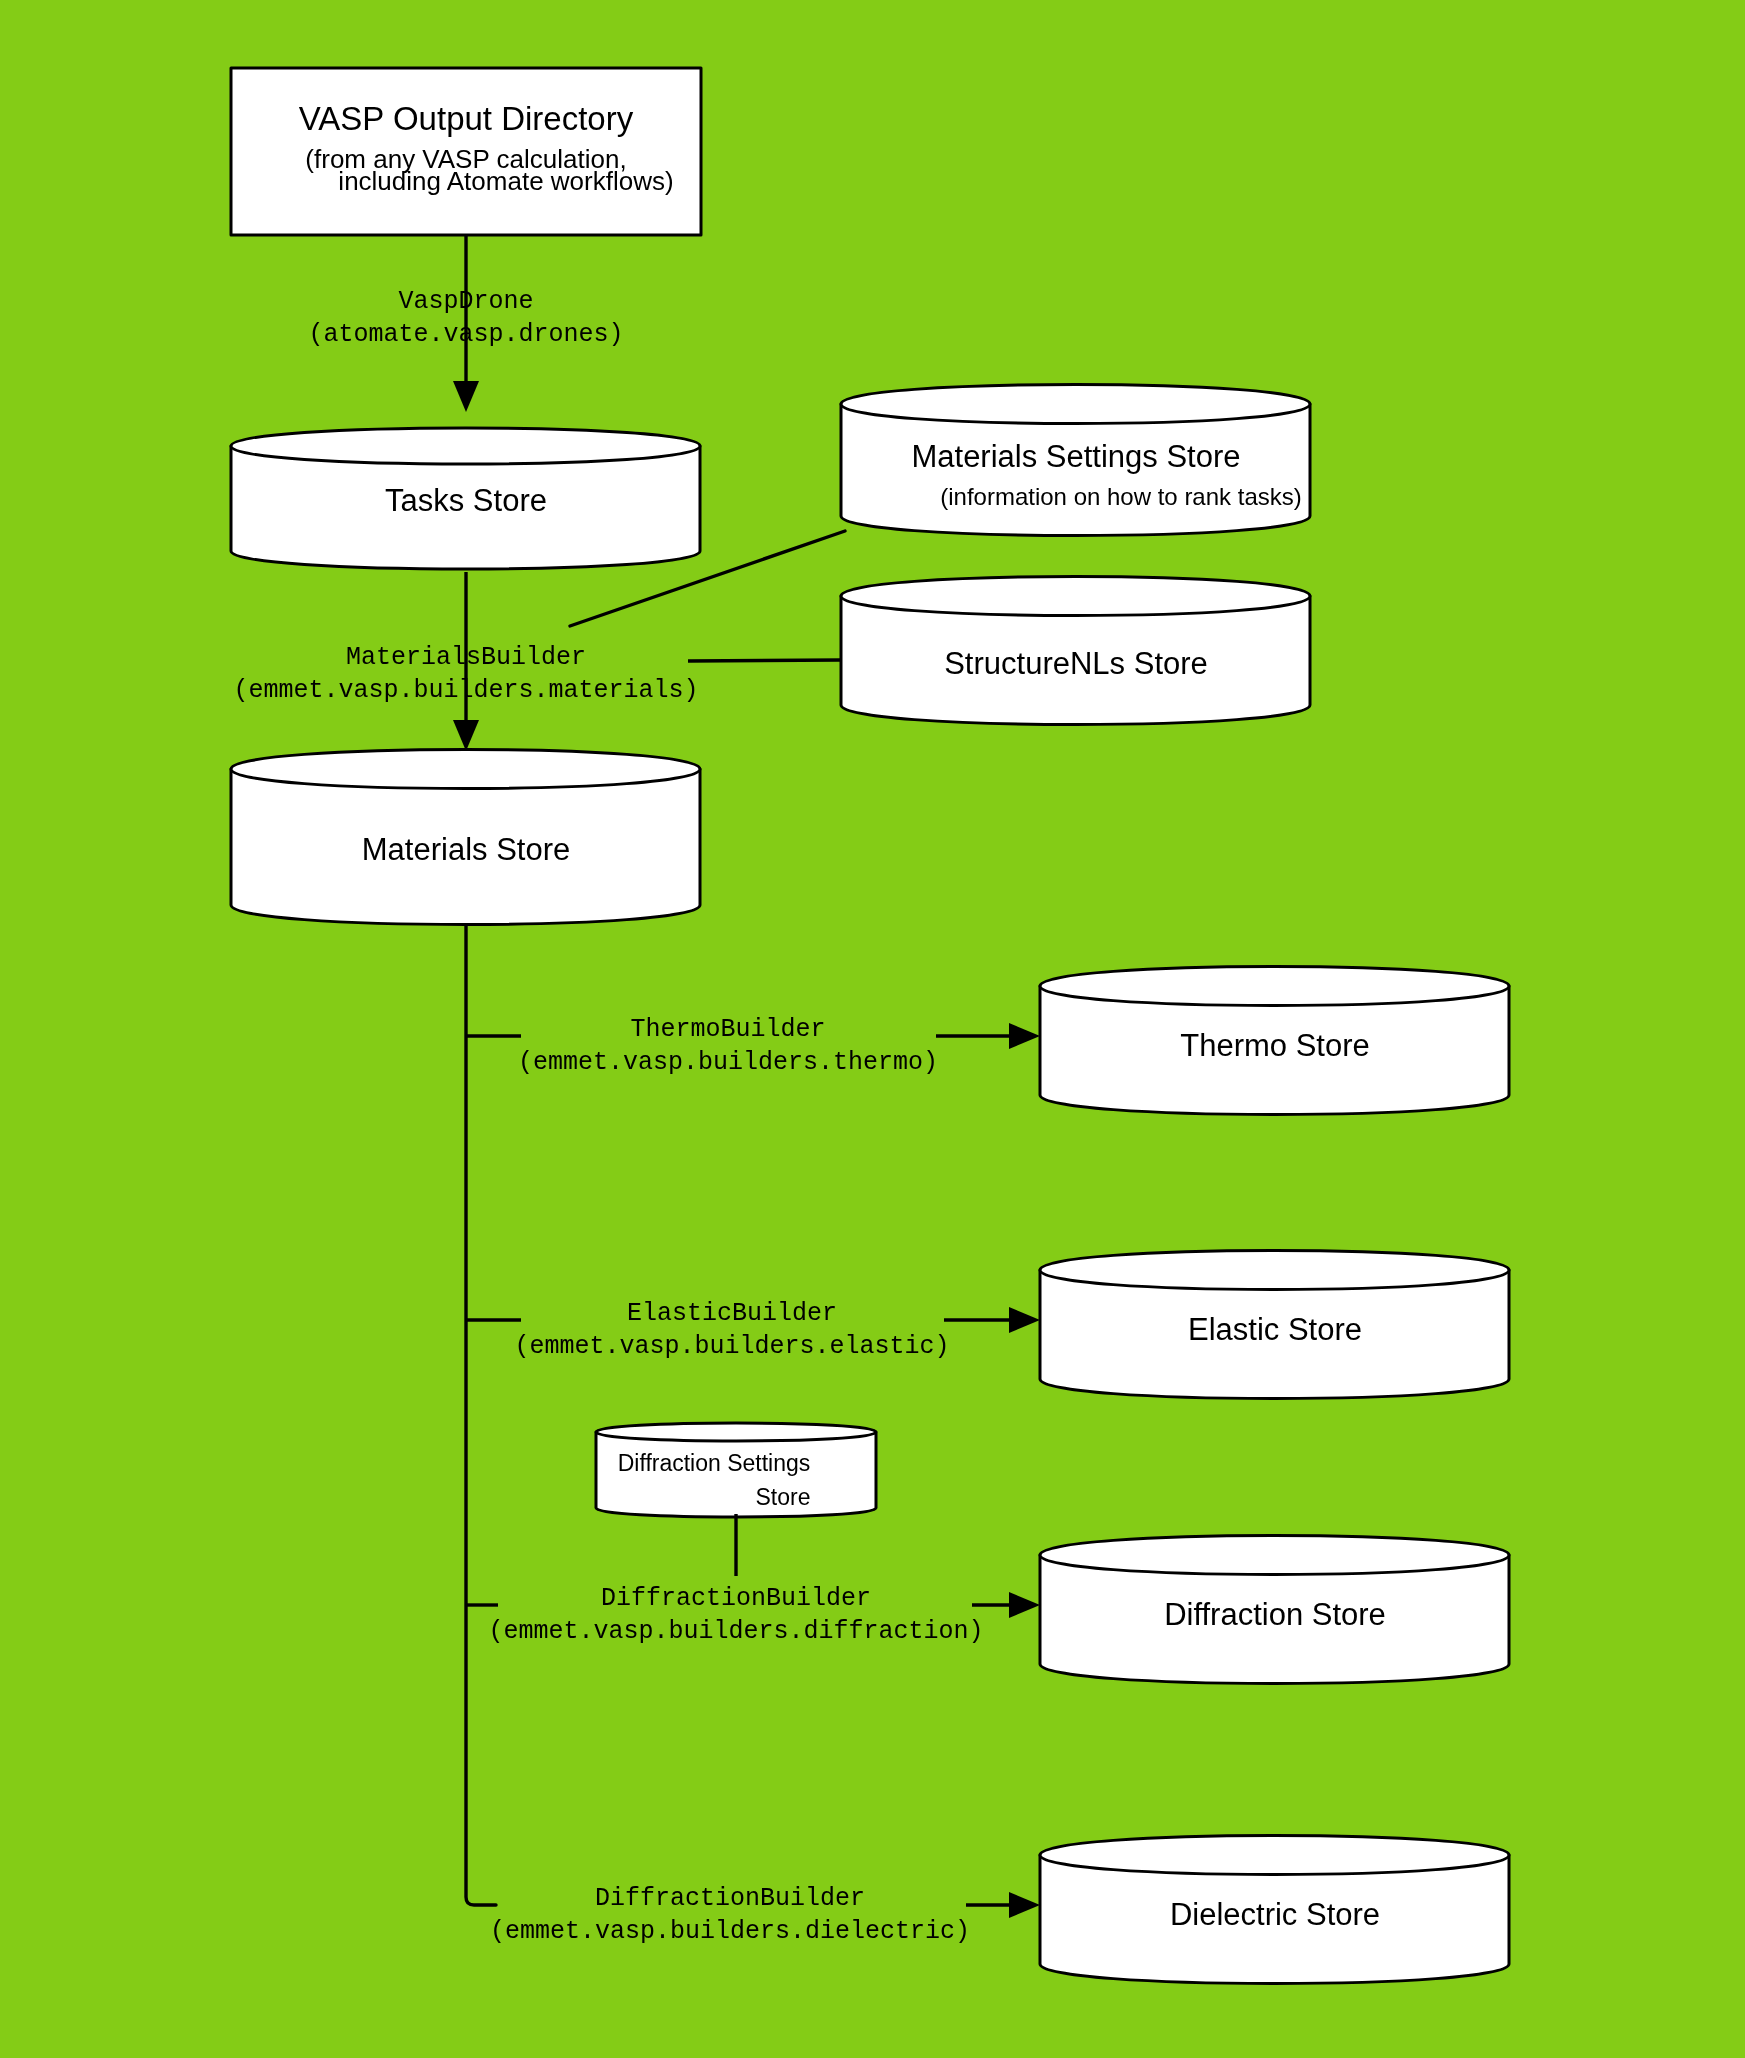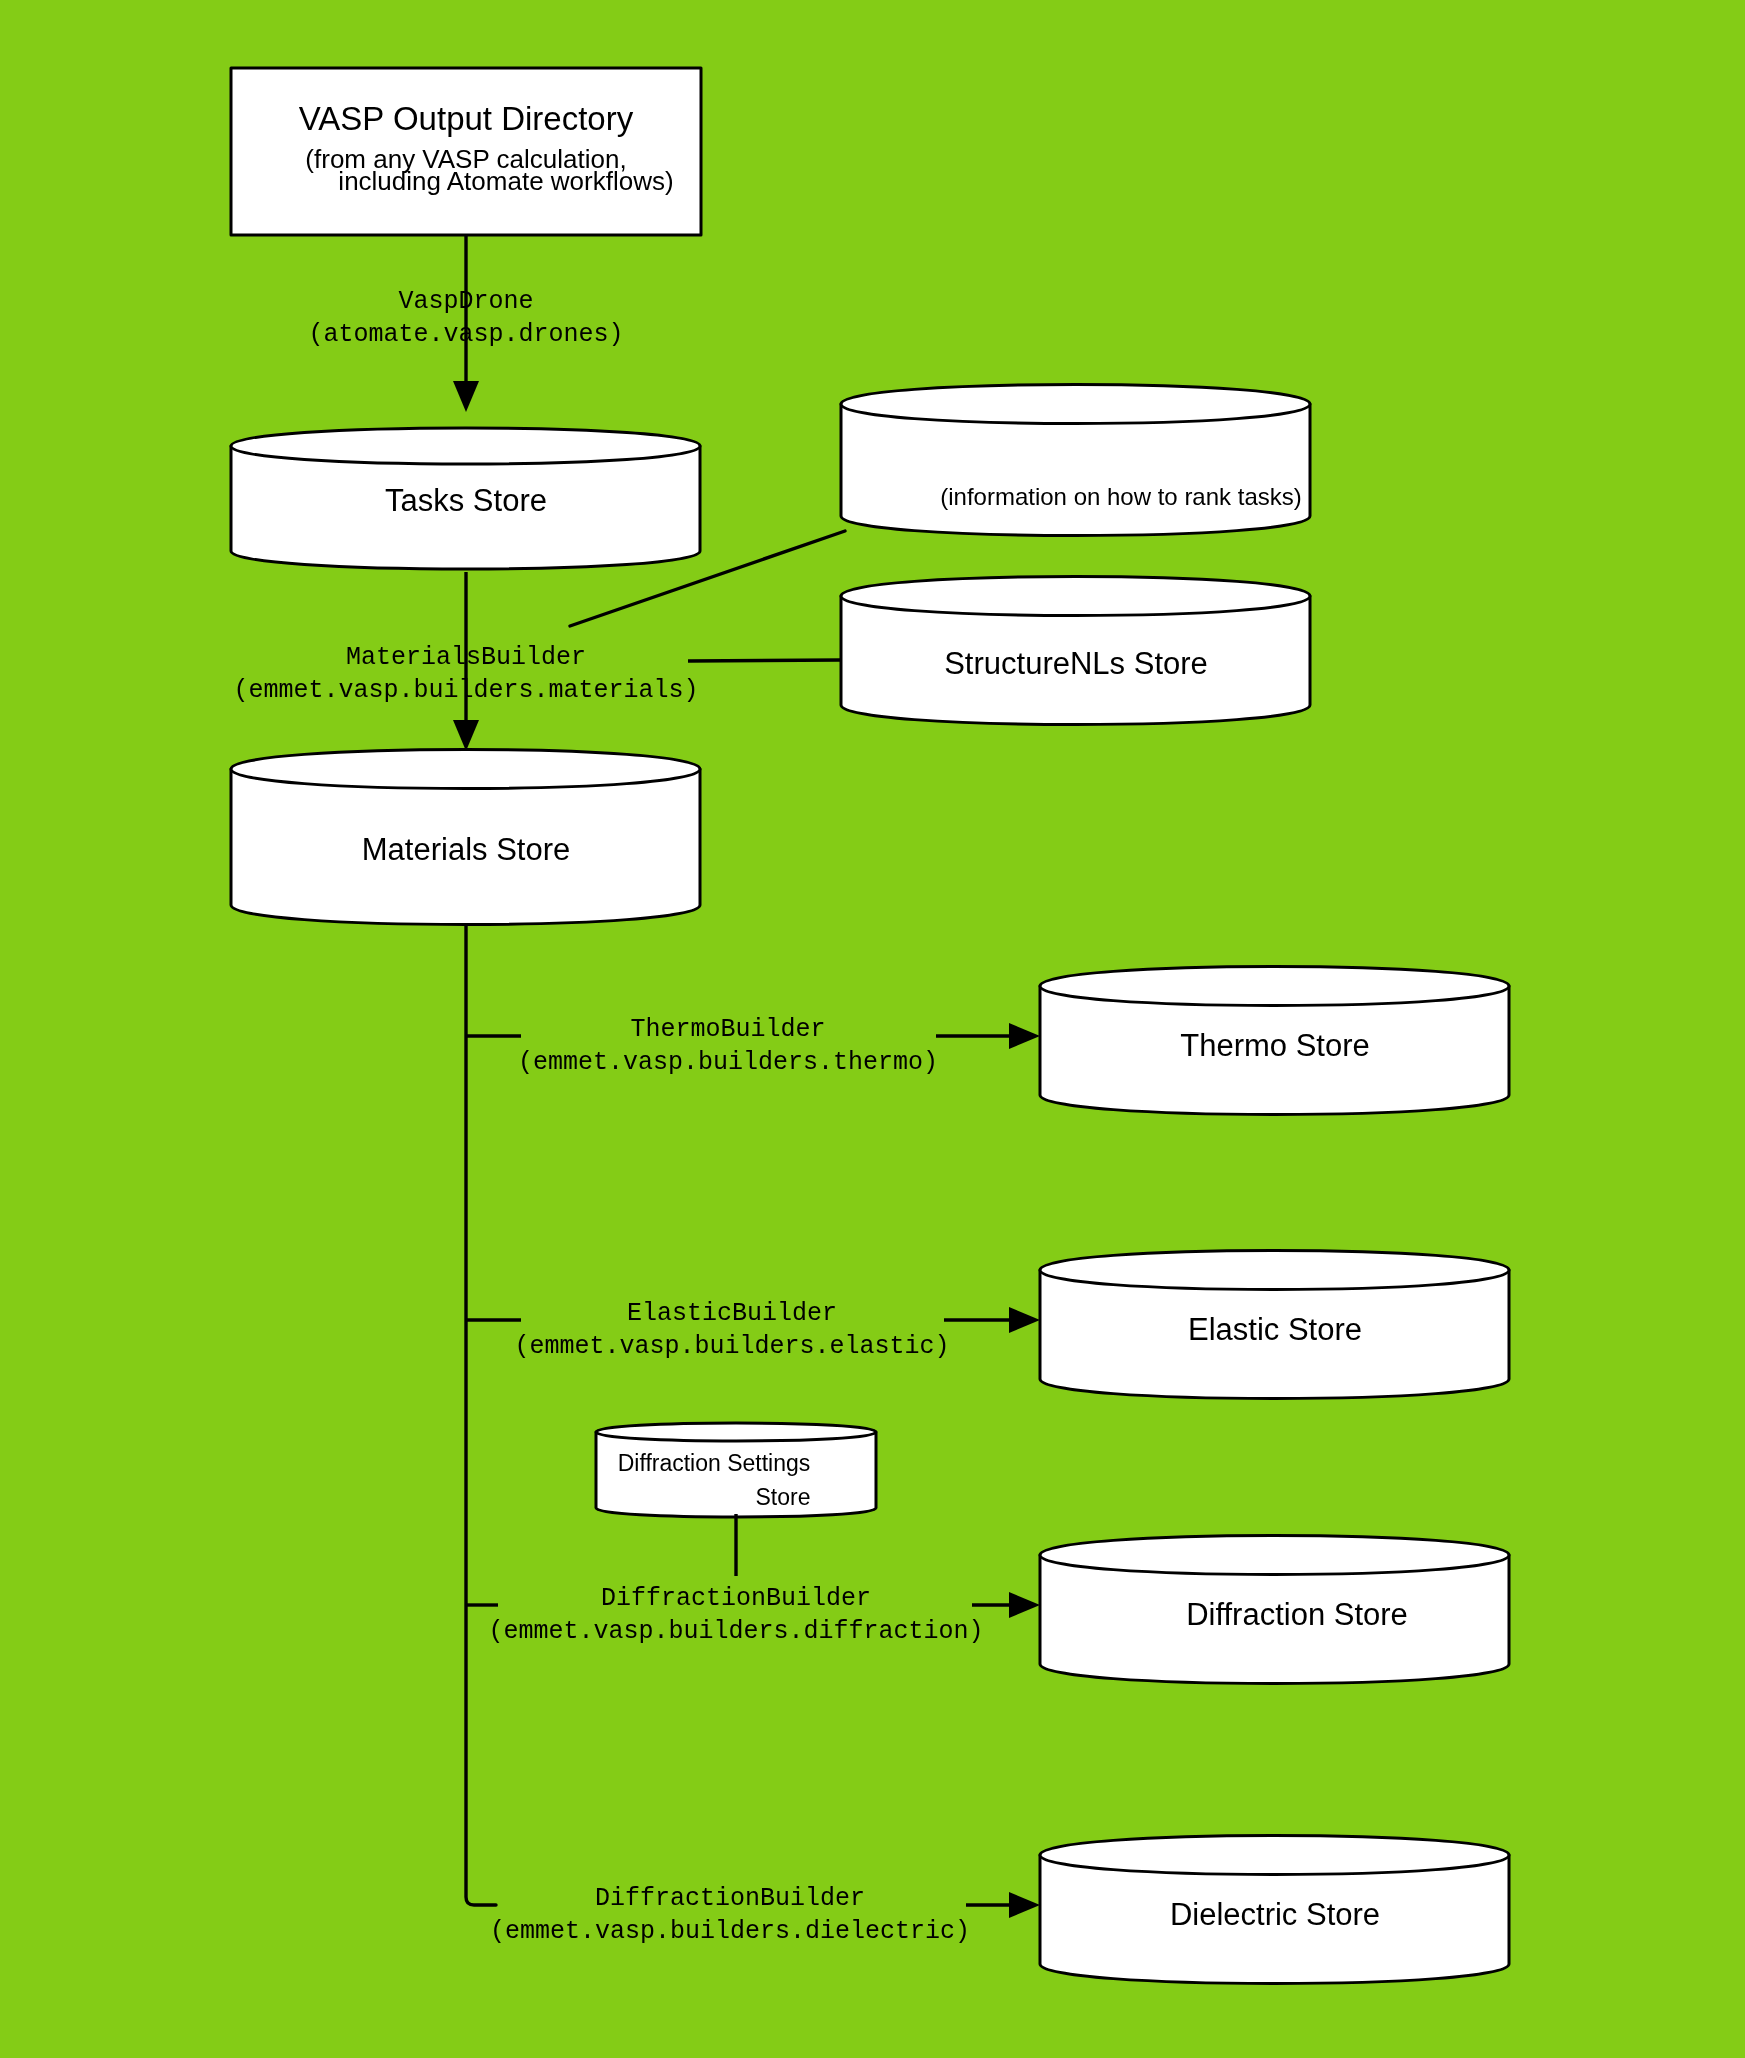--- a/index.html
+++ b/index.html
@@ -207,6 +207,7 @@
 
   <div class="lbl sans store-lbl" style="left:231px; top:481px; width:470px;">Tasks Store</div>
 
+  <div class="lbl sans store-lbl" style="left:841px; top:437px; width:470px;">Materials Settings Store</div>
   <div class="lbl sans store-lbl-sub" style="left:841px; top:481px; width:560px;">(information on how to rank tasks)</div>
 
   <div class="lbl sans store-lbl" style="left:841px; top:644px; width:470px;">StructureNLs Store</div>

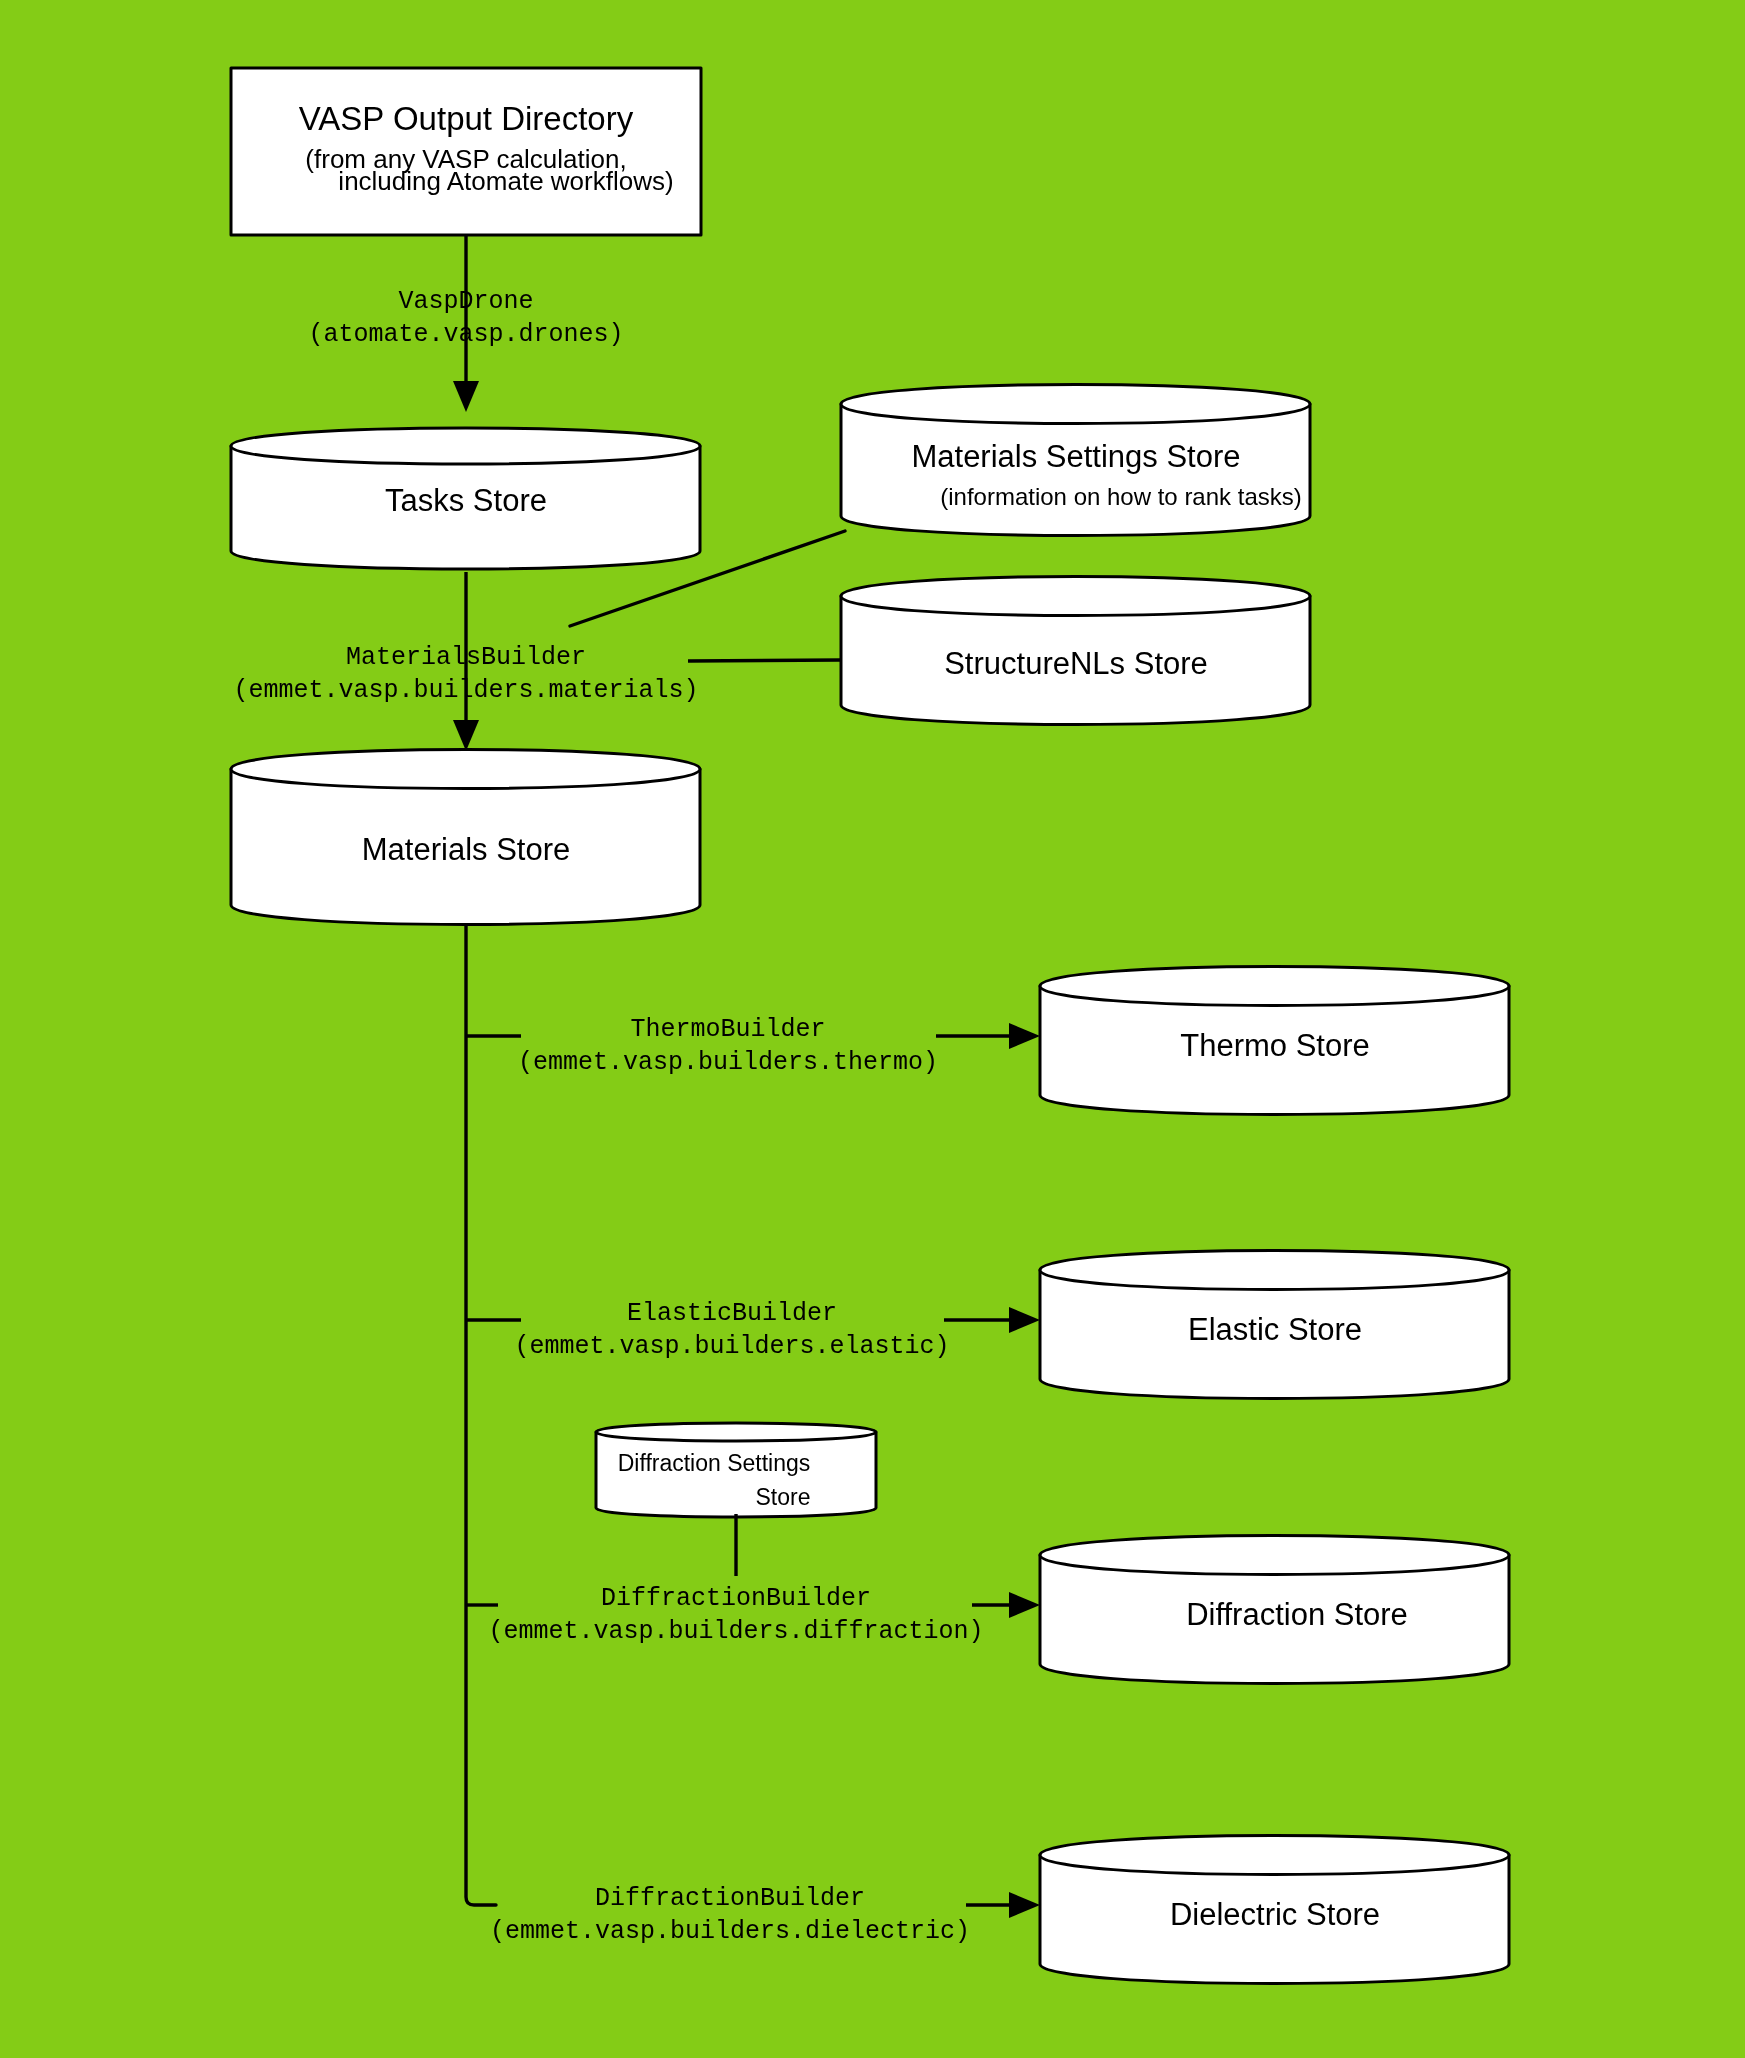--- a/index.html
+++ b/index.html
@@ -233,7 +233,7 @@
   <div class="lbl mono builder-lbl" style="left:486px; top:1582px; width:500px;">DiffractionBuilder</div>
   <div class="lbl mono builder-lbl" style="left:486px; top:1615px; width:500px;">(emmet.vasp.builders.diffraction)</div>
 
-  <div class="lbl sans store-lbl" style="left:1040px; top:1595px; width:470px;padding-left:22px;">Diffraction Store</div>
+  <div class="lbl sans store-lbl" style="left:1040px; top:1595px; width:470px;">Diffraction Store</div>
 
   <div class="lbl mono builder-lbl" style="left:480px; top:1882px; width:500px;">DiffractionBuilder</div>
   <div class="lbl mono builder-lbl" style="left:480px; top:1915px; width:500px;">(emmet.vasp.builders.dielectric)</div>

